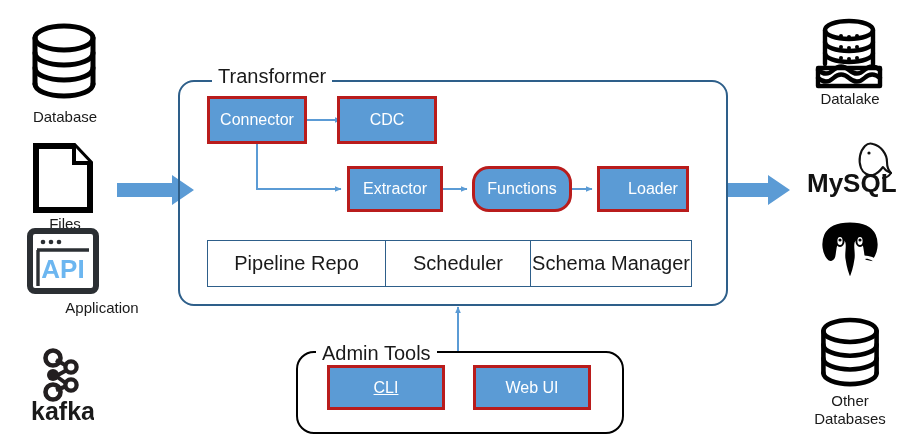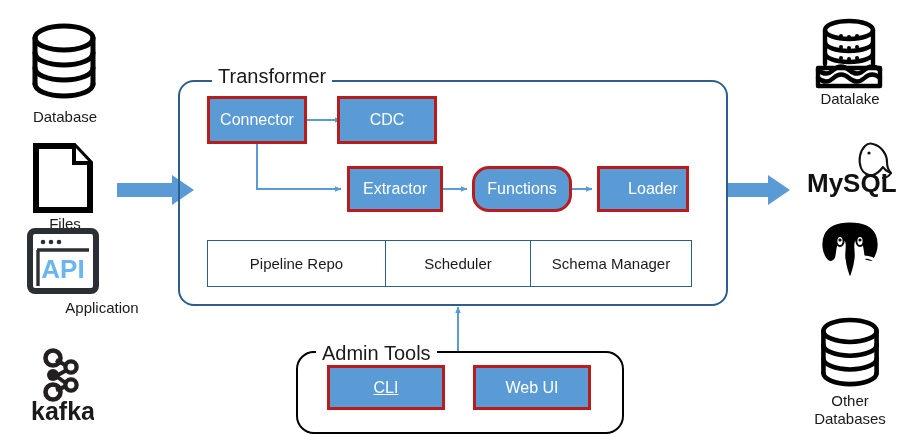--- a/index.html
+++ b/index.html
@@ -59,7 +59,7 @@
     display: flex;
     align-items: center;
     justify-content: center;
-    font-size: 15px;
+    font-size: 20px;
     color: #1a1a1a;
     border-right: 1px solid #2e5f8a;
     box-sizing: border-box;

